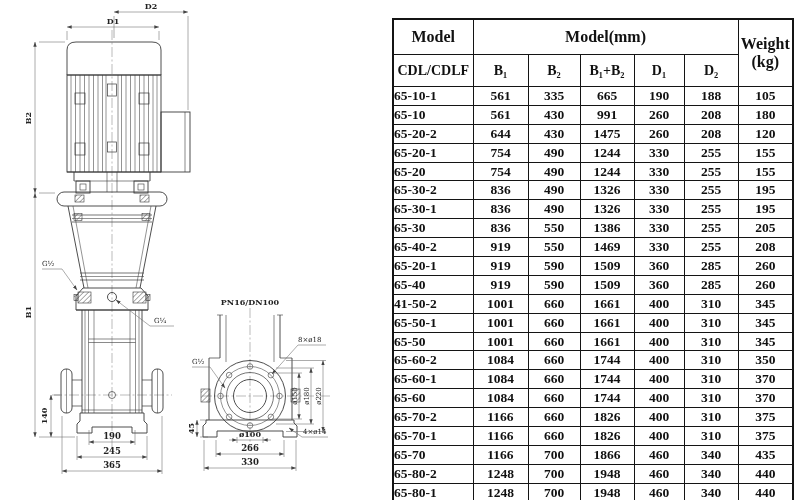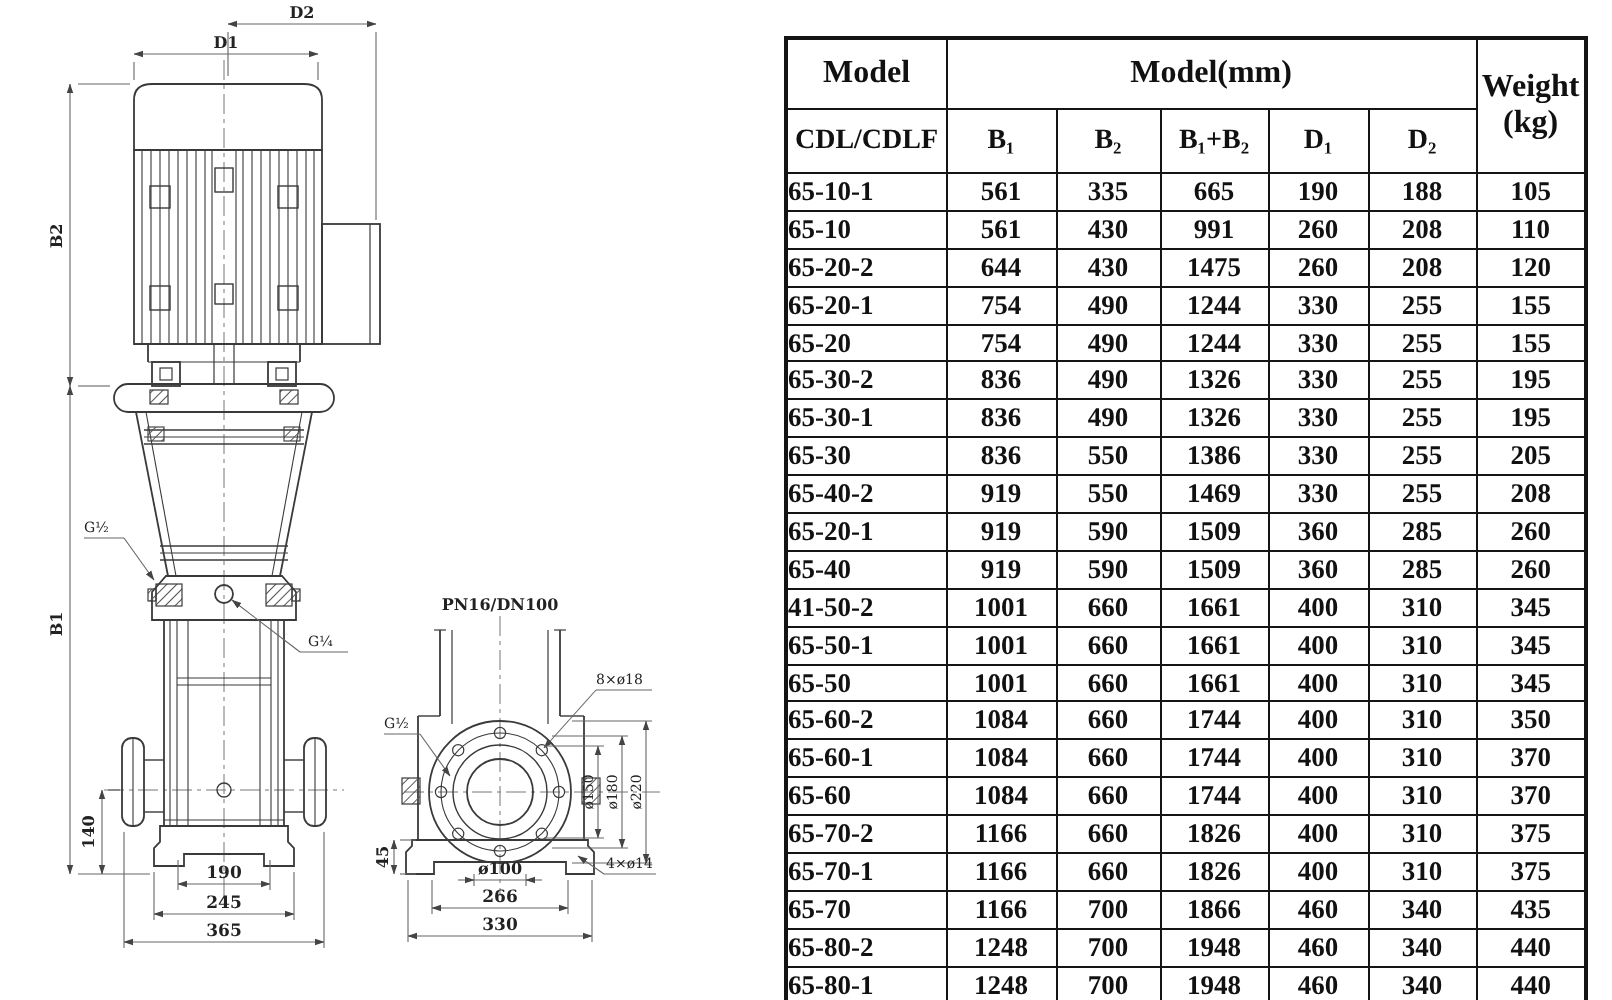--- a/index.html
+++ b/index.html
@@ -335,7 +335,7 @@
           <td class="num-cell">991</td>
           <td class="num-cell">260</td>
           <td class="num-cell">208</td>
-          <td class="num-cell">110</td>
+          <td class="num-cell">180</td>
         </tr>
         <tr>
           <td class="model-cell">65-20-2</td>

